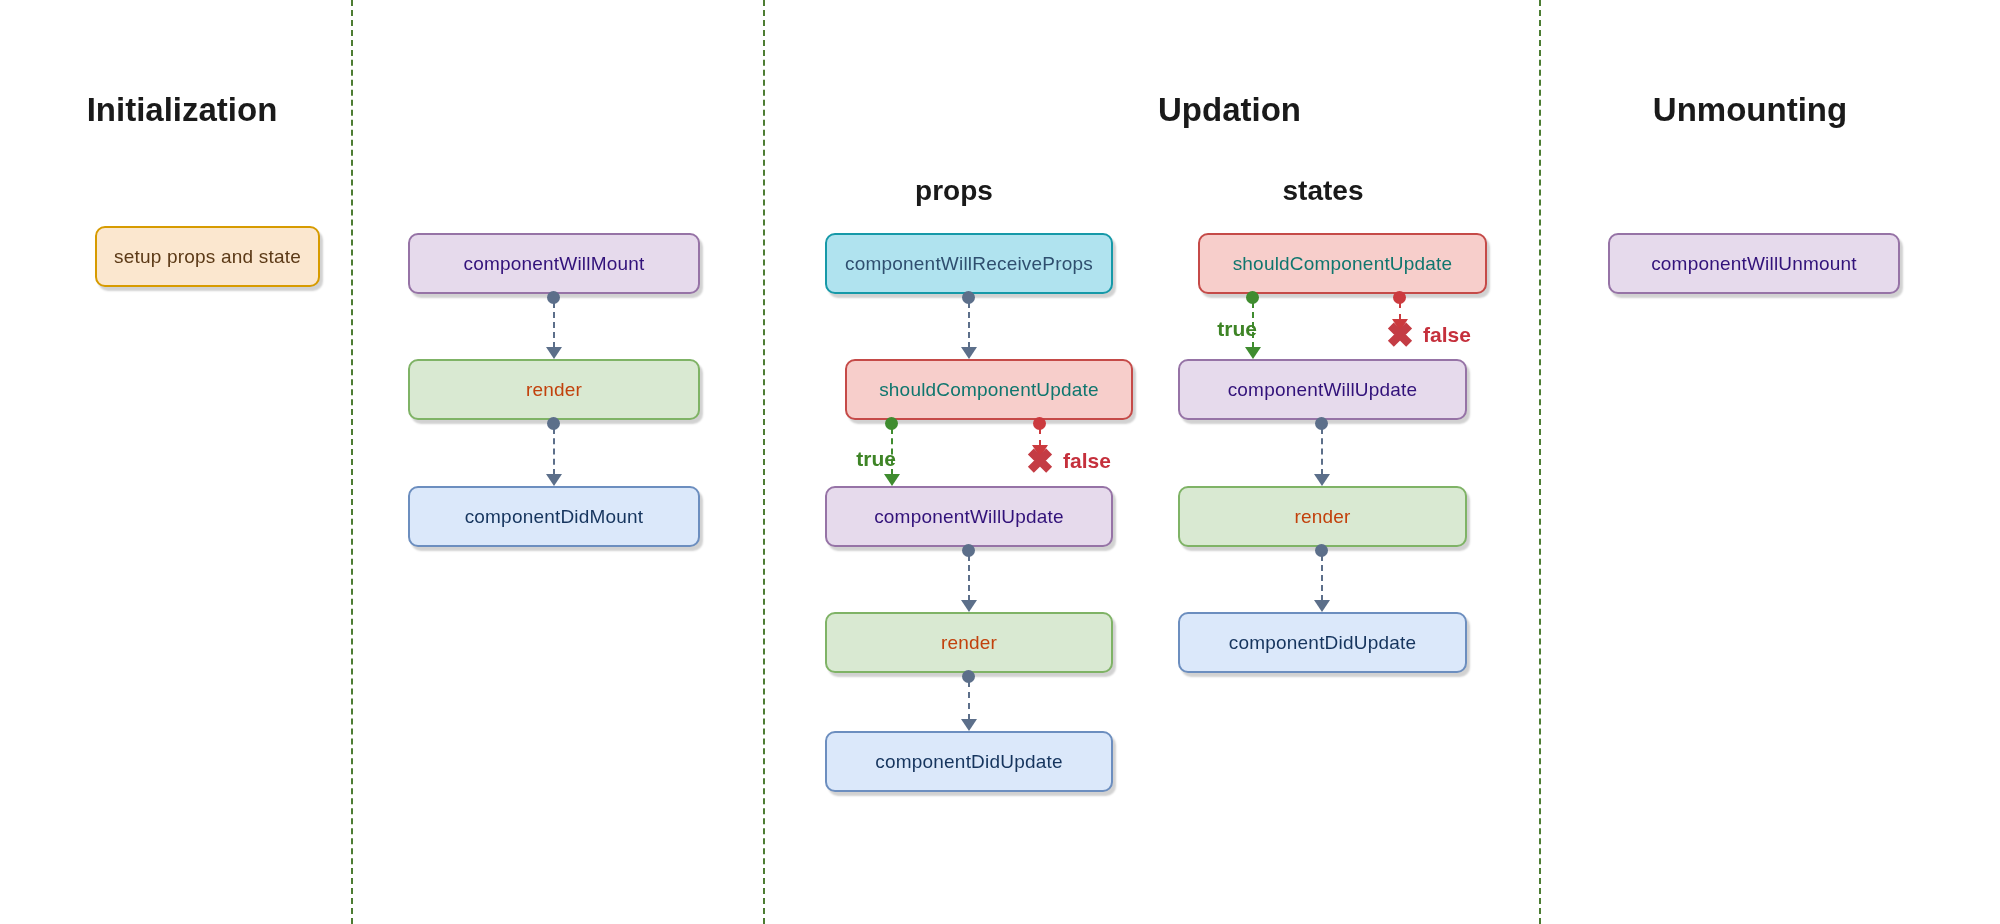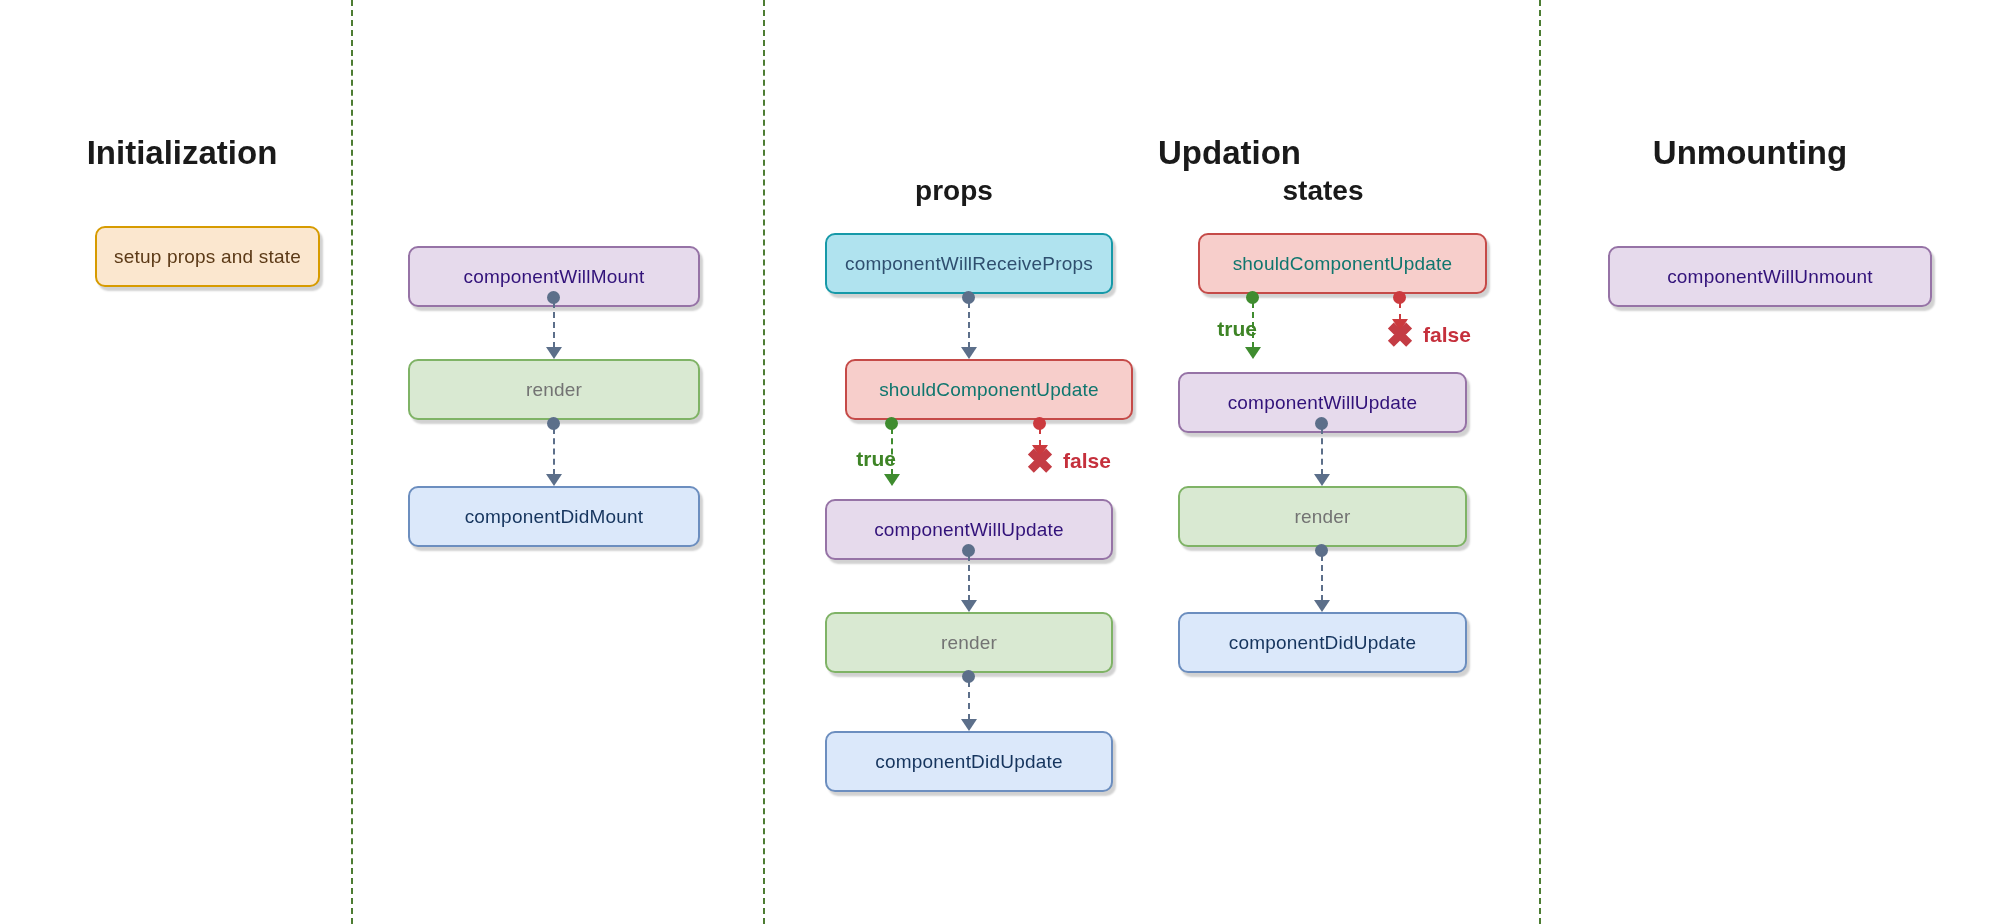--- a/index.html
+++ b/index.html
@@ -18,7 +18,7 @@
 
   .section-title {
     position: absolute; width: 300px; text-align: center;
-    font-size: 33px; font-weight: bold; color: #1a1a1a; line-height: 40px; margin-top: 43px;
+    font-size: 33px; font-weight: bold; color: #1a1a1a; line-height: 40px;
   }
   .sub-title {
     position: absolute; width: 150px; text-align: center;

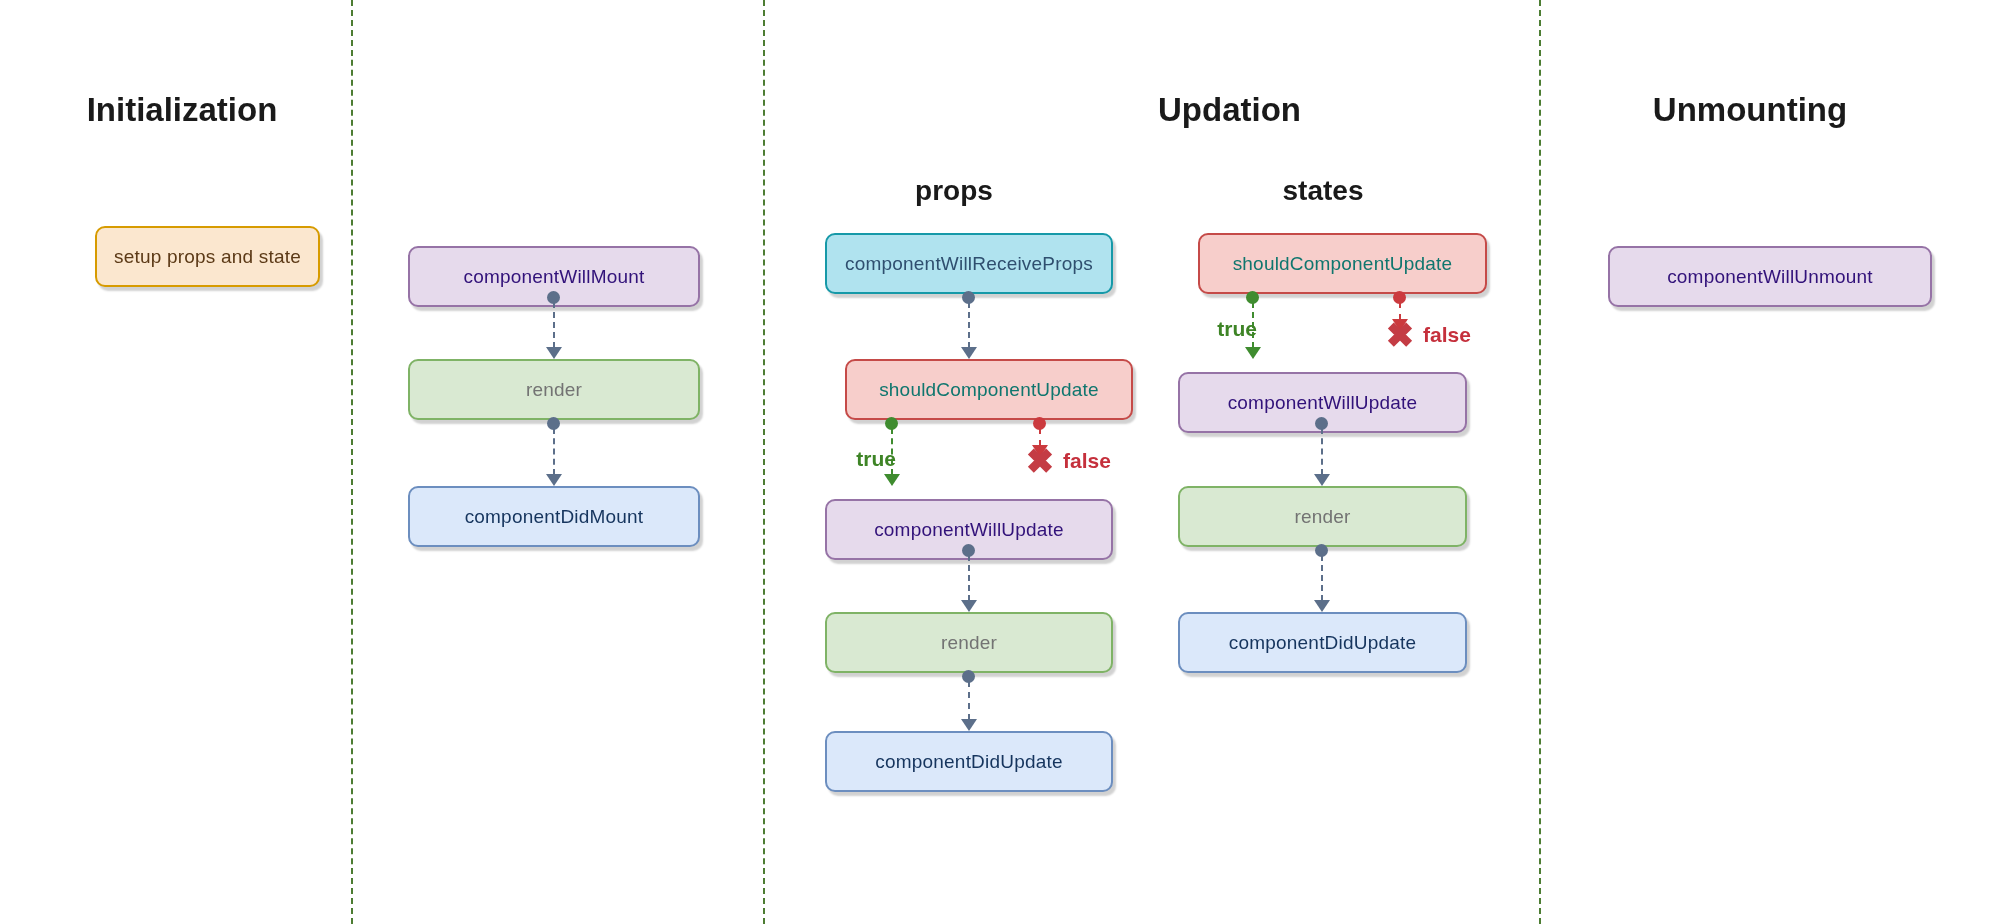--- a/index.html
+++ b/index.html
@@ -33,7 +33,7 @@
     box-shadow: 3px 4px 2px rgba(0,0,0,0.18);
   }
   .node.orange { background: #fbe7cf; border-color: #d79b00; color: #5c3a17; }
-  .node.purple { background: #e6daec; border-color: #9673a6; color: #32127a; margin-top: 13px; }
+  .node.purple { background: #e6daec; border-color: #9673a6; color: #32127a; }
   .node.green  { background: #d9e9d2; border-color: #7fb366; color: #737373; }
   .node.blue   { background: #dbe8fa; border-color: #6c8ebf; color: #16355e; }
   .node.cyan   { background: #b0e3ef; border-color: #1699a8; color: #2f4f6f; }

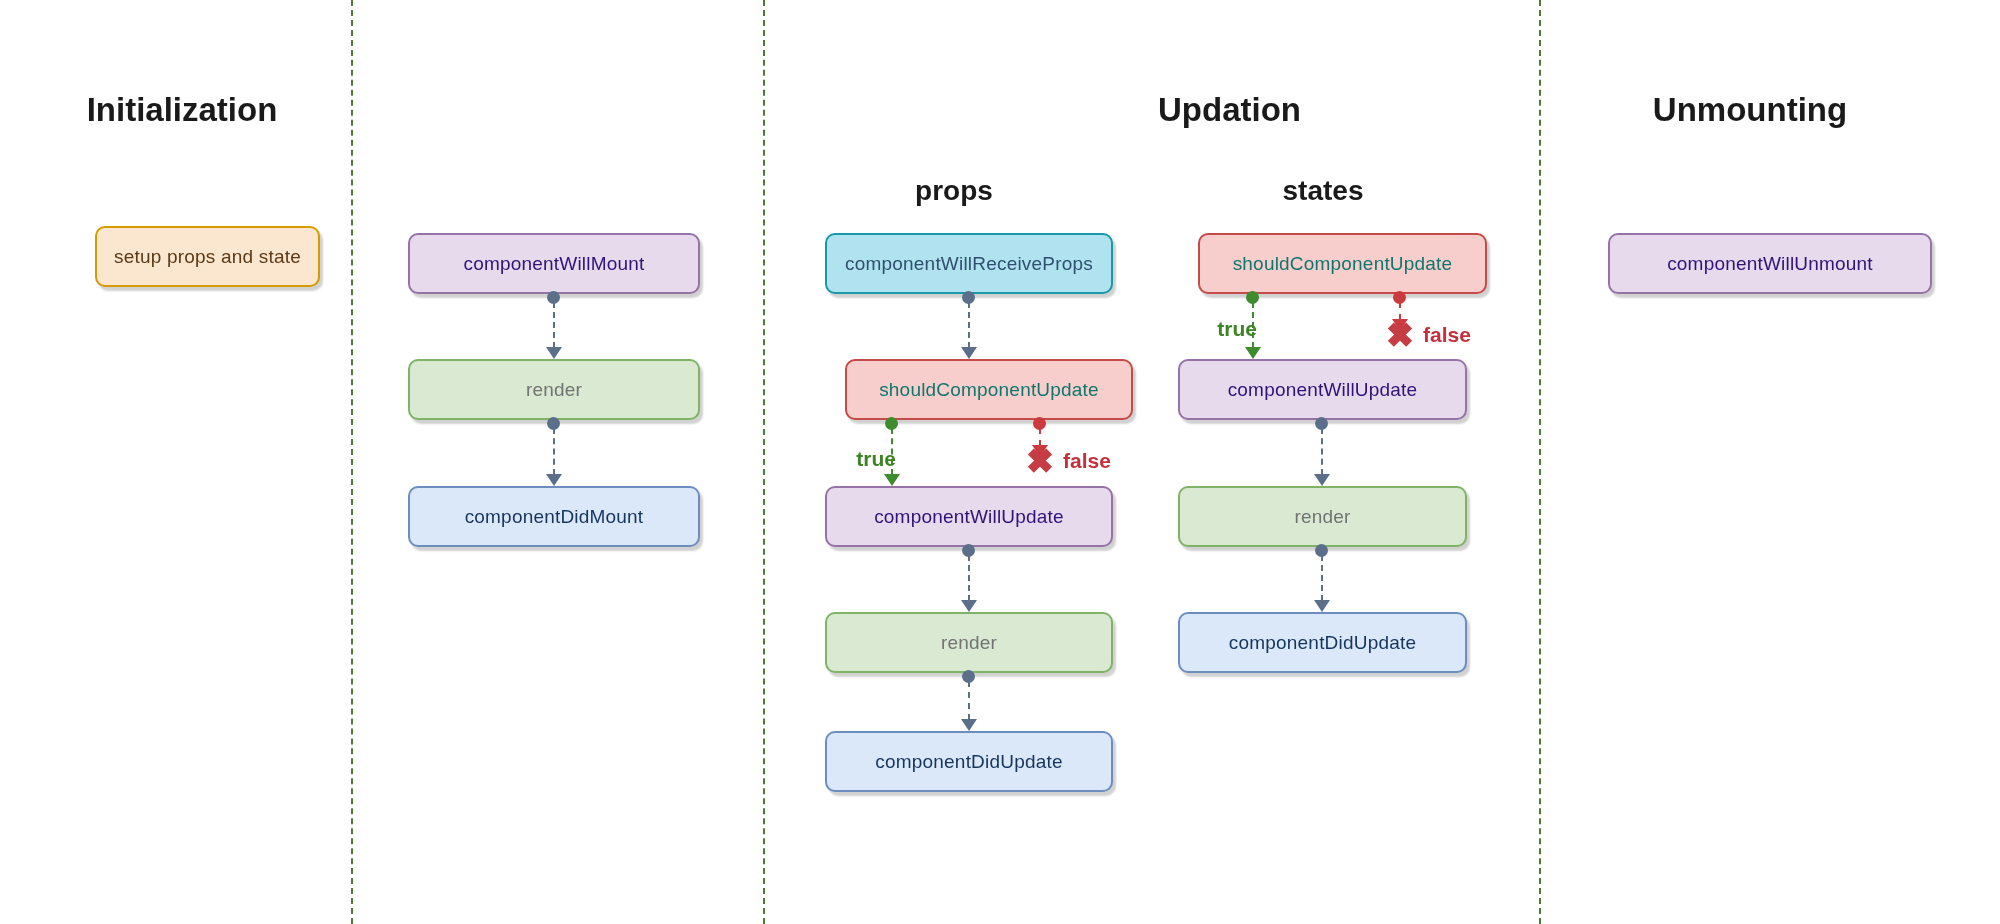--- a/index.html
+++ b/index.html
@@ -191,7 +191,7 @@
     <span>componentDidUpdate</span>
   </div>
 
-  <div class="node purple" style="left:1608px; top:233px; width:324px;">
+  <div class="node purple" style="left:1608px; top:233px; width:292px;">
     <span>componentWillUnmount</span>
   </div>
 

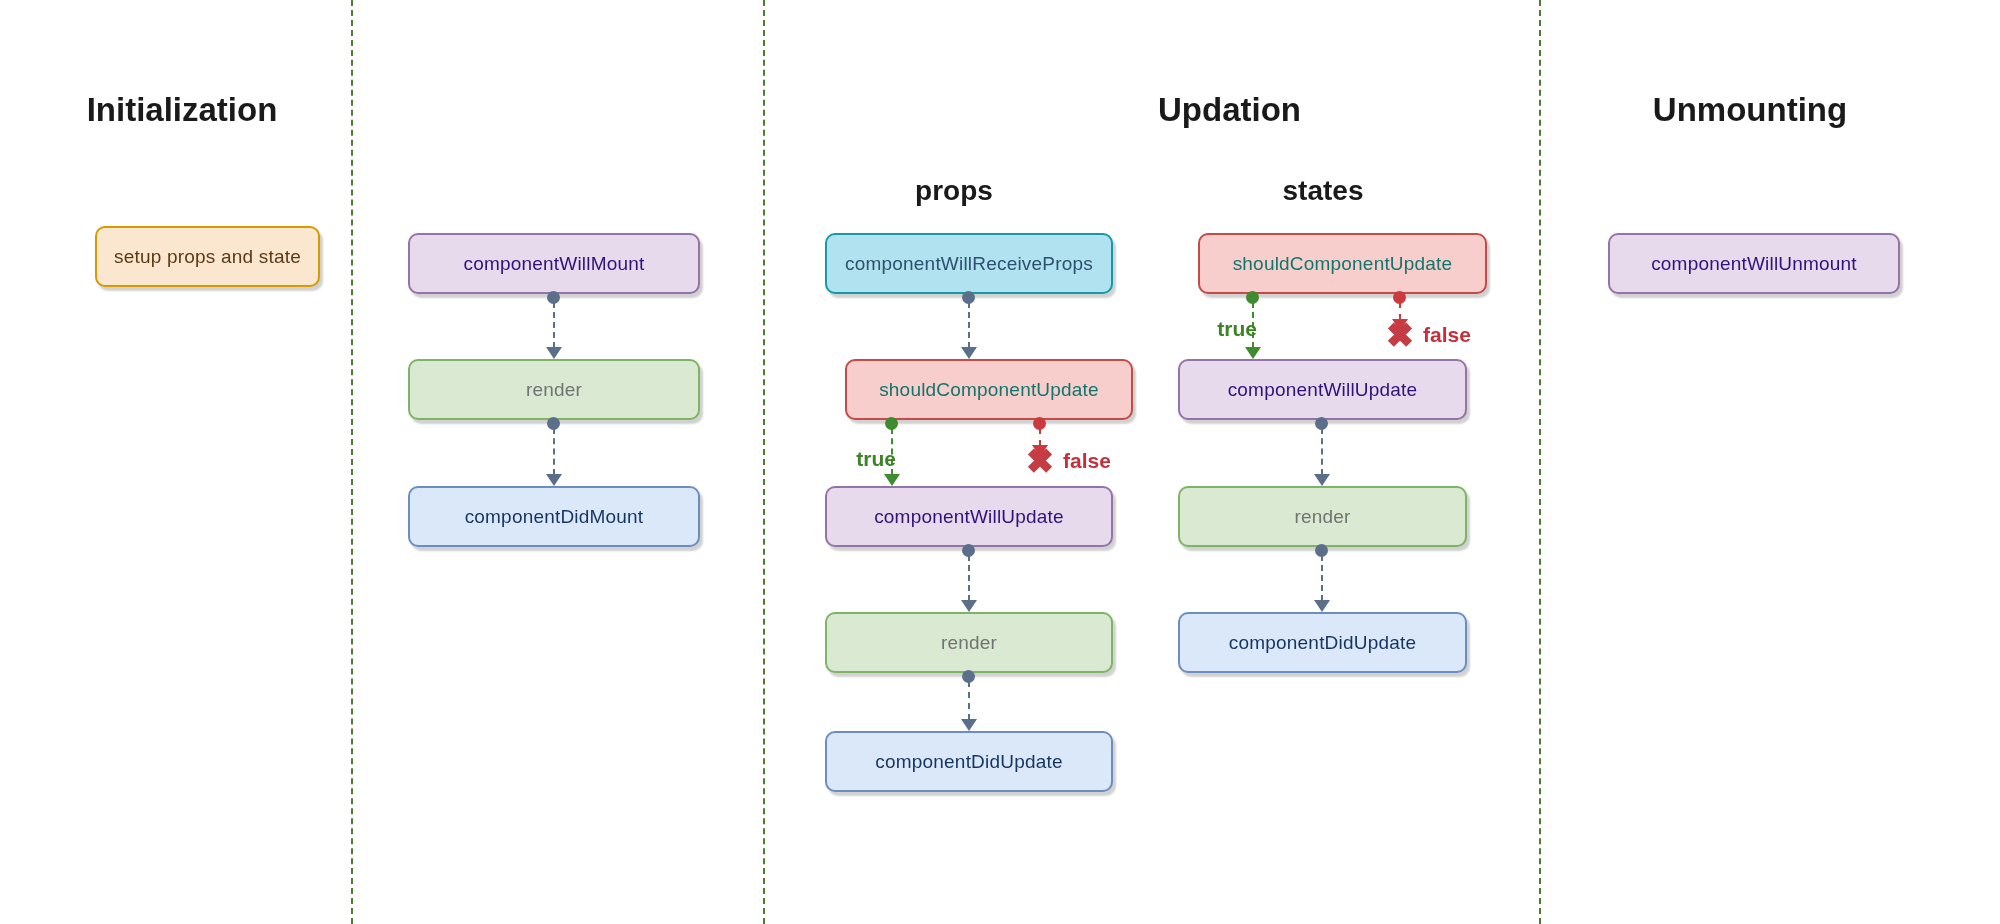--- a/index.html
+++ b/index.html
@@ -34,7 +34,7 @@
   }
   .node.orange { background: #fbe7cf; border-color: #d79b00; color: #5c3a17; }
   .node.purple { background: #e6daec; border-color: #9673a6; color: #32127a; }
-  .node.green  { background: #d9e9d2; border-color: #7fb366; color: #737373; }
+  .node.green  { background: #d9e9d2; border-color: #7fb366; color: #c2410c; }
   .node.blue   { background: #dbe8fa; border-color: #6c8ebf; color: #16355e; }
   .node.cyan   { background: #b0e3ef; border-color: #1699a8; color: #2f4f6f; }
   .node.red    { background: #f7cecb; border-color: #c54a48; color: #0f766e; margin-left: 20px; }

